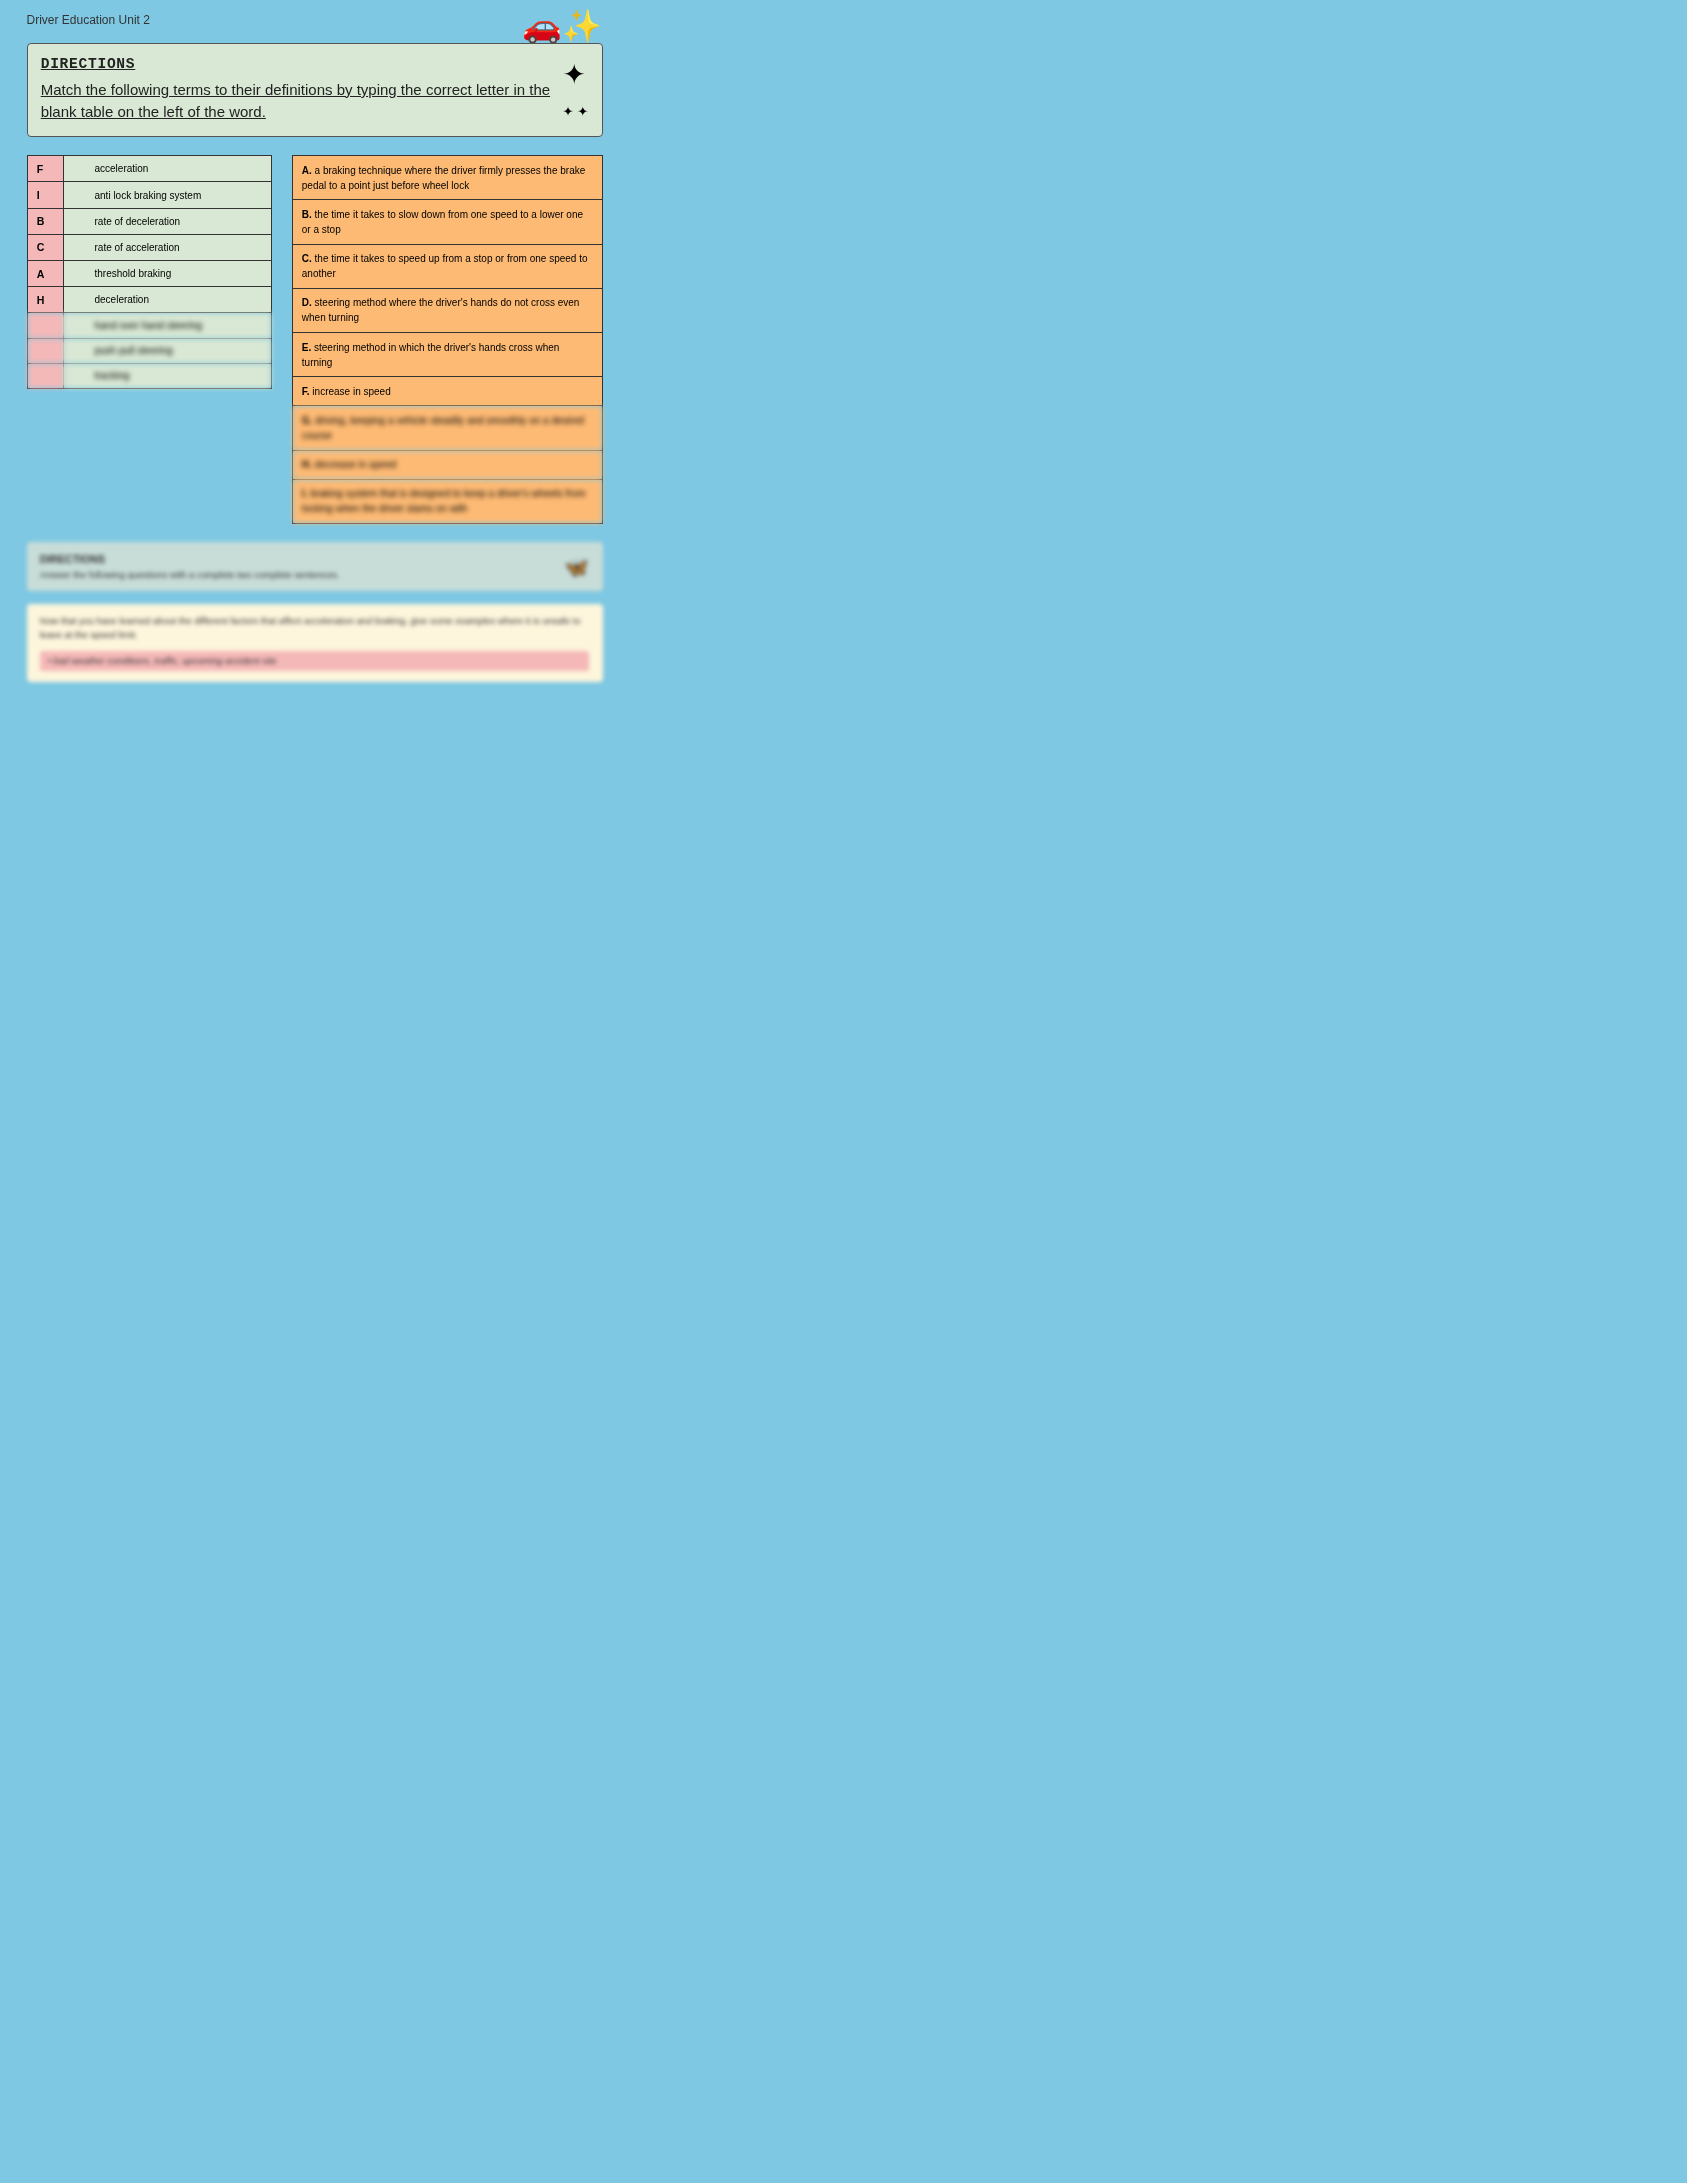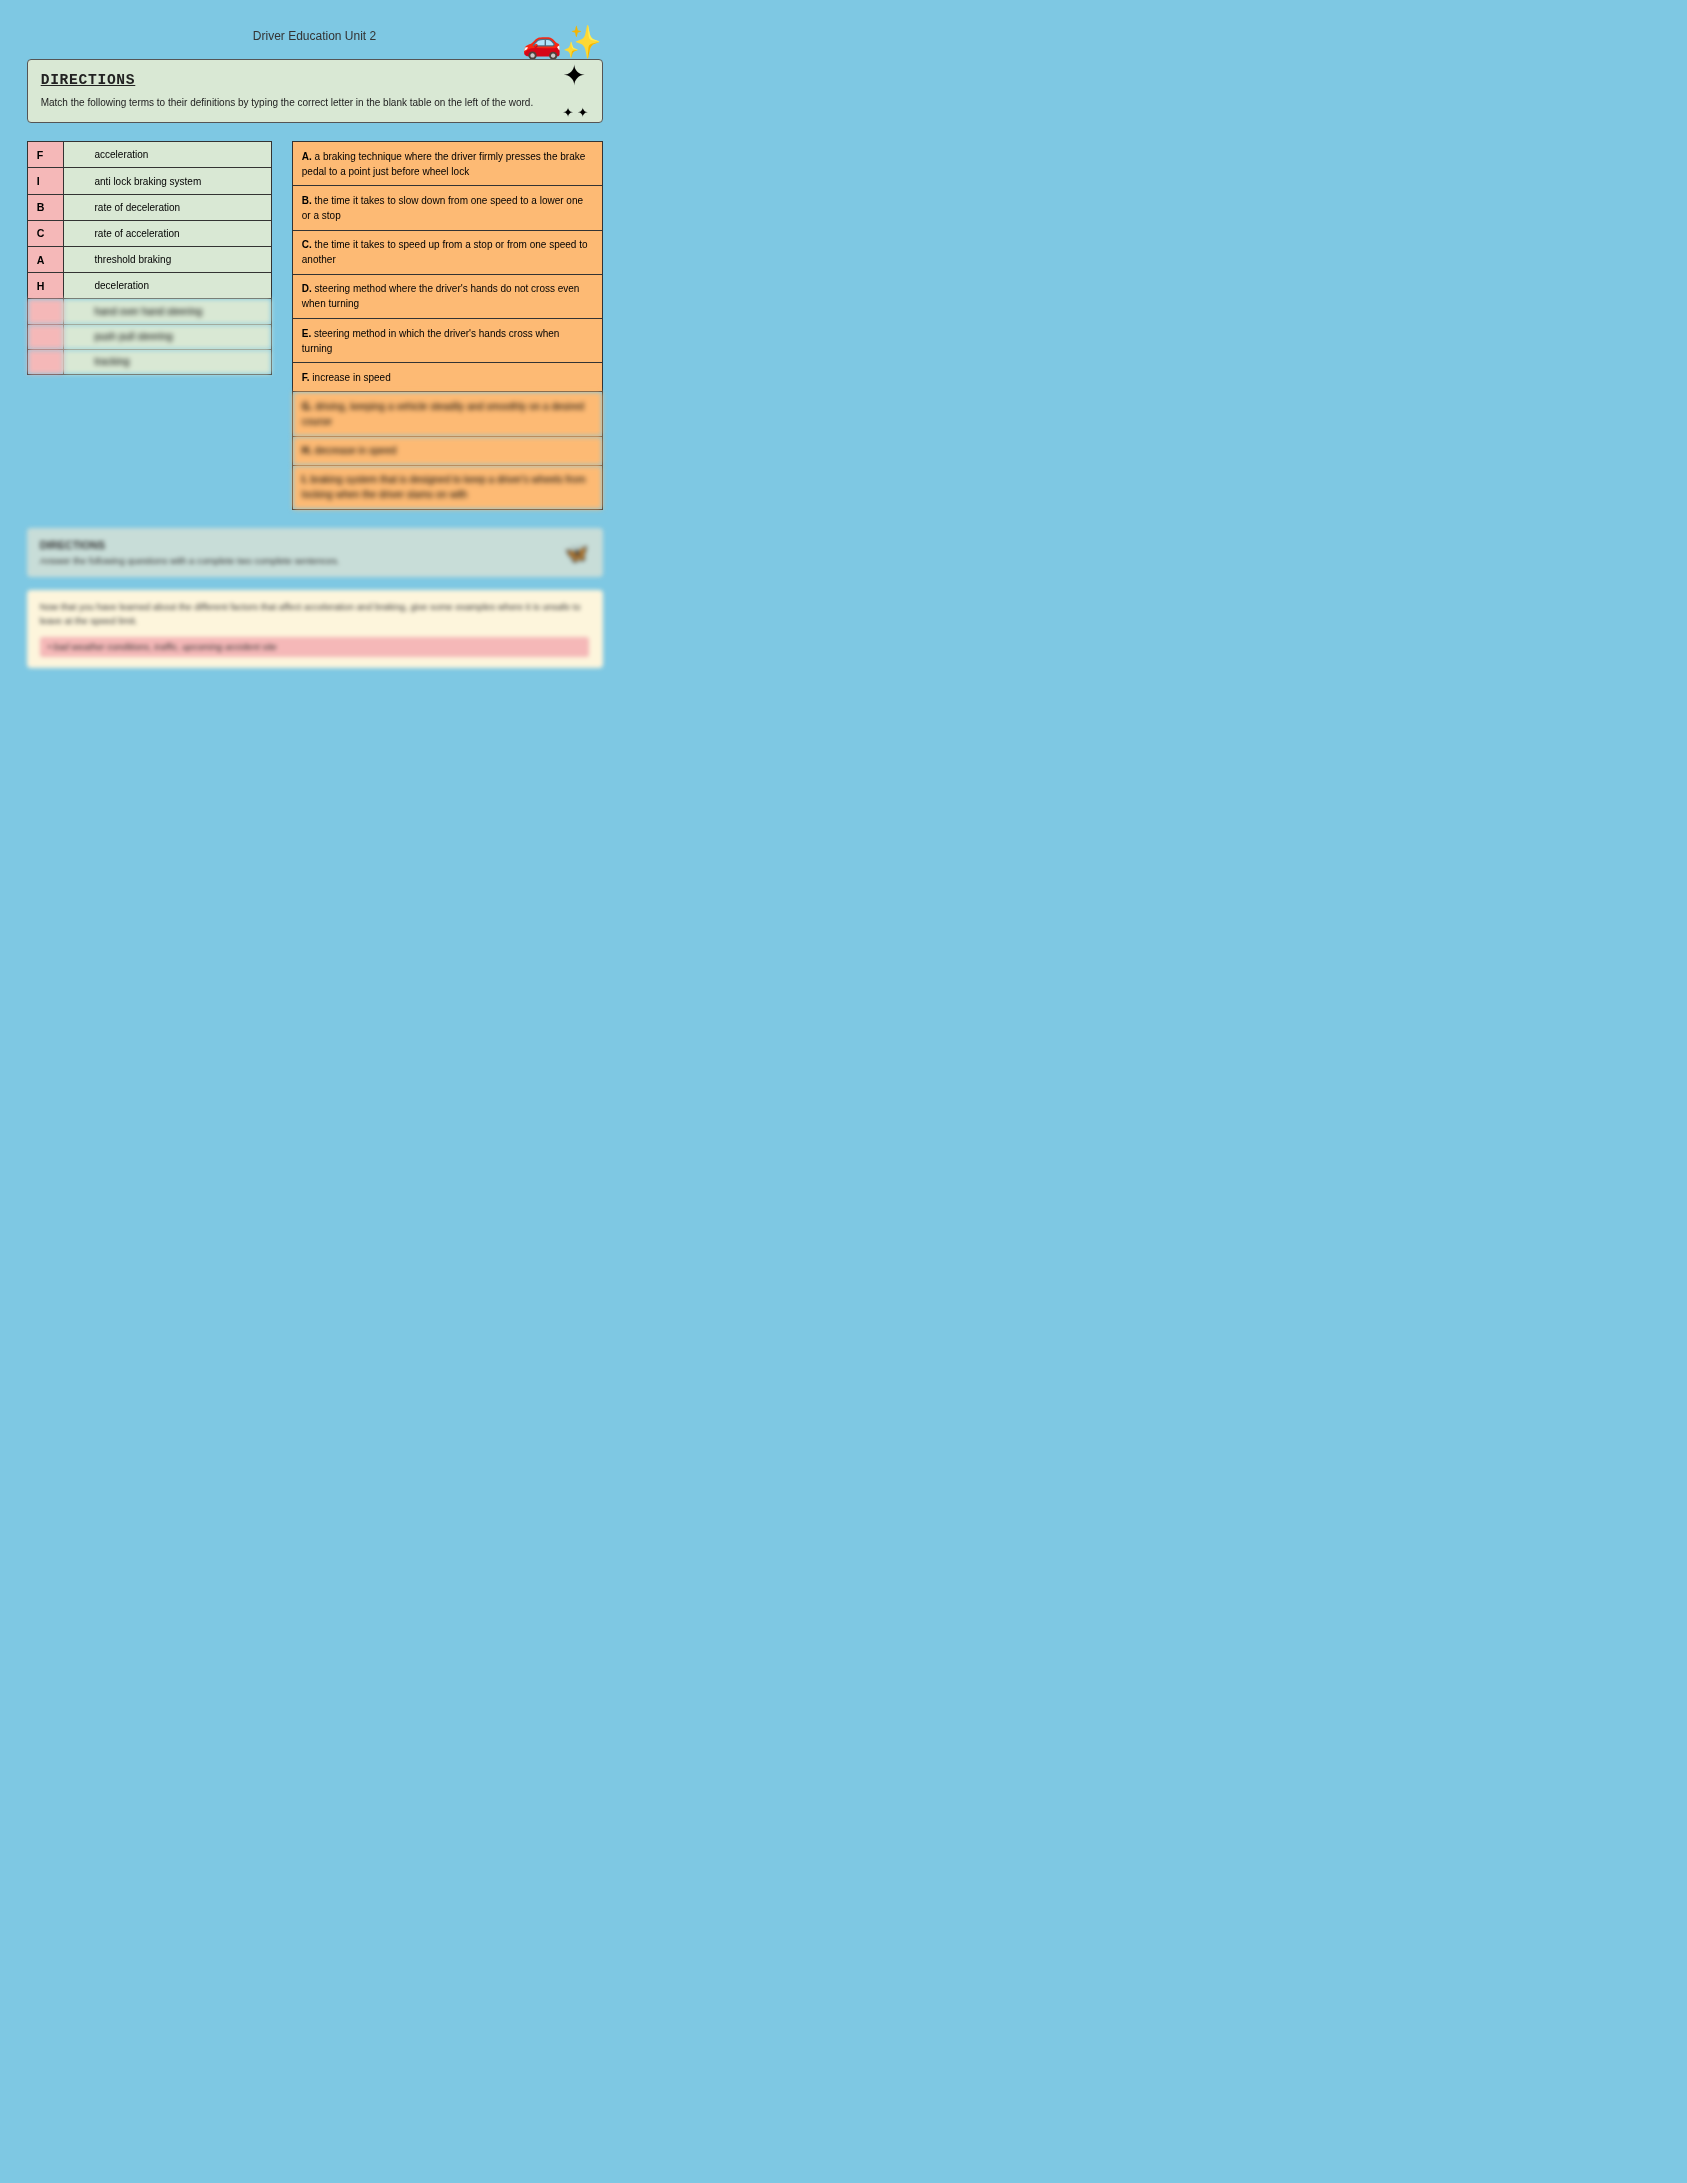--- a/index.html
+++ b/index.html
@@ -14,10 +14,9 @@
 
     
     .header {
-      text-align: center;
+      text-align: left;
       margin-bottom: 13.2px;
       position: relative;
-      margin-top: 16px;
     }
     .header-title {
       font-size: 12px;

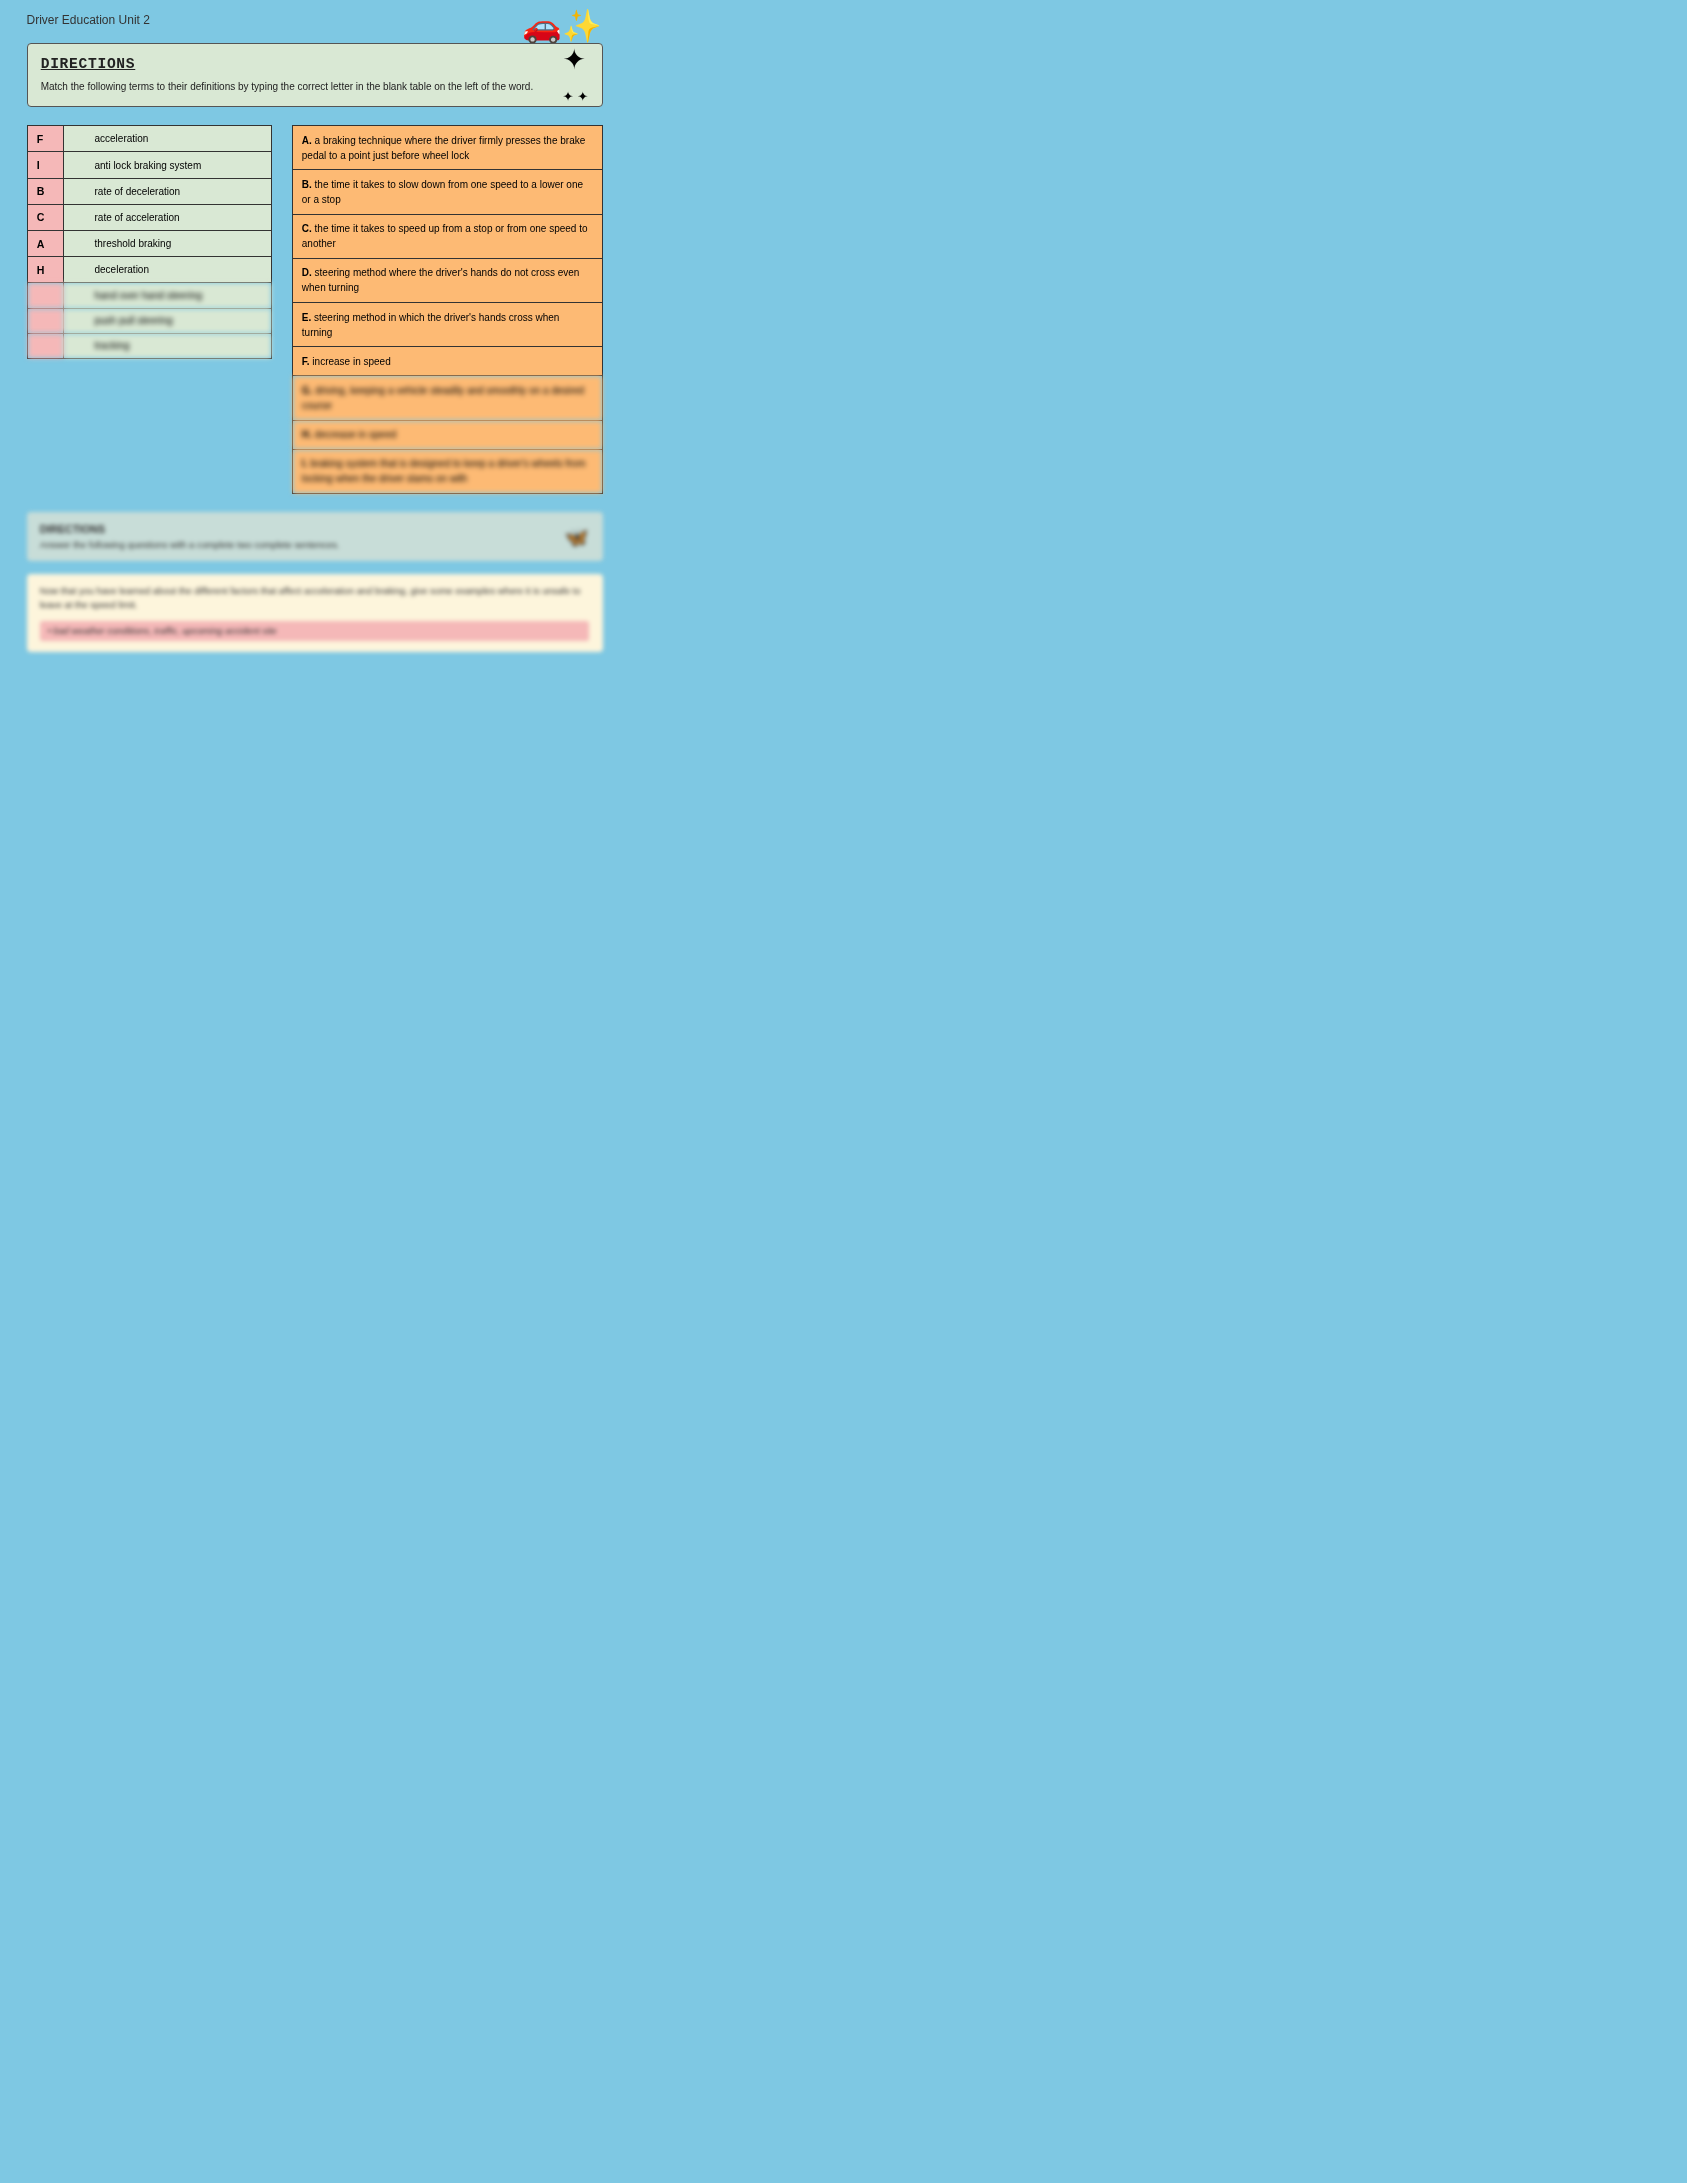--- a/index.html
+++ b/index.html
@@ -50,9 +50,10 @@
       color: #222;
     }
     .directions-text {
-      font-size: 10px;
+      font-size: 15px;
       color: #222;
       line-height: 1.5;
+      text-decoration: underline;
     }
     .sparkle-icon {
       position: absolute;

